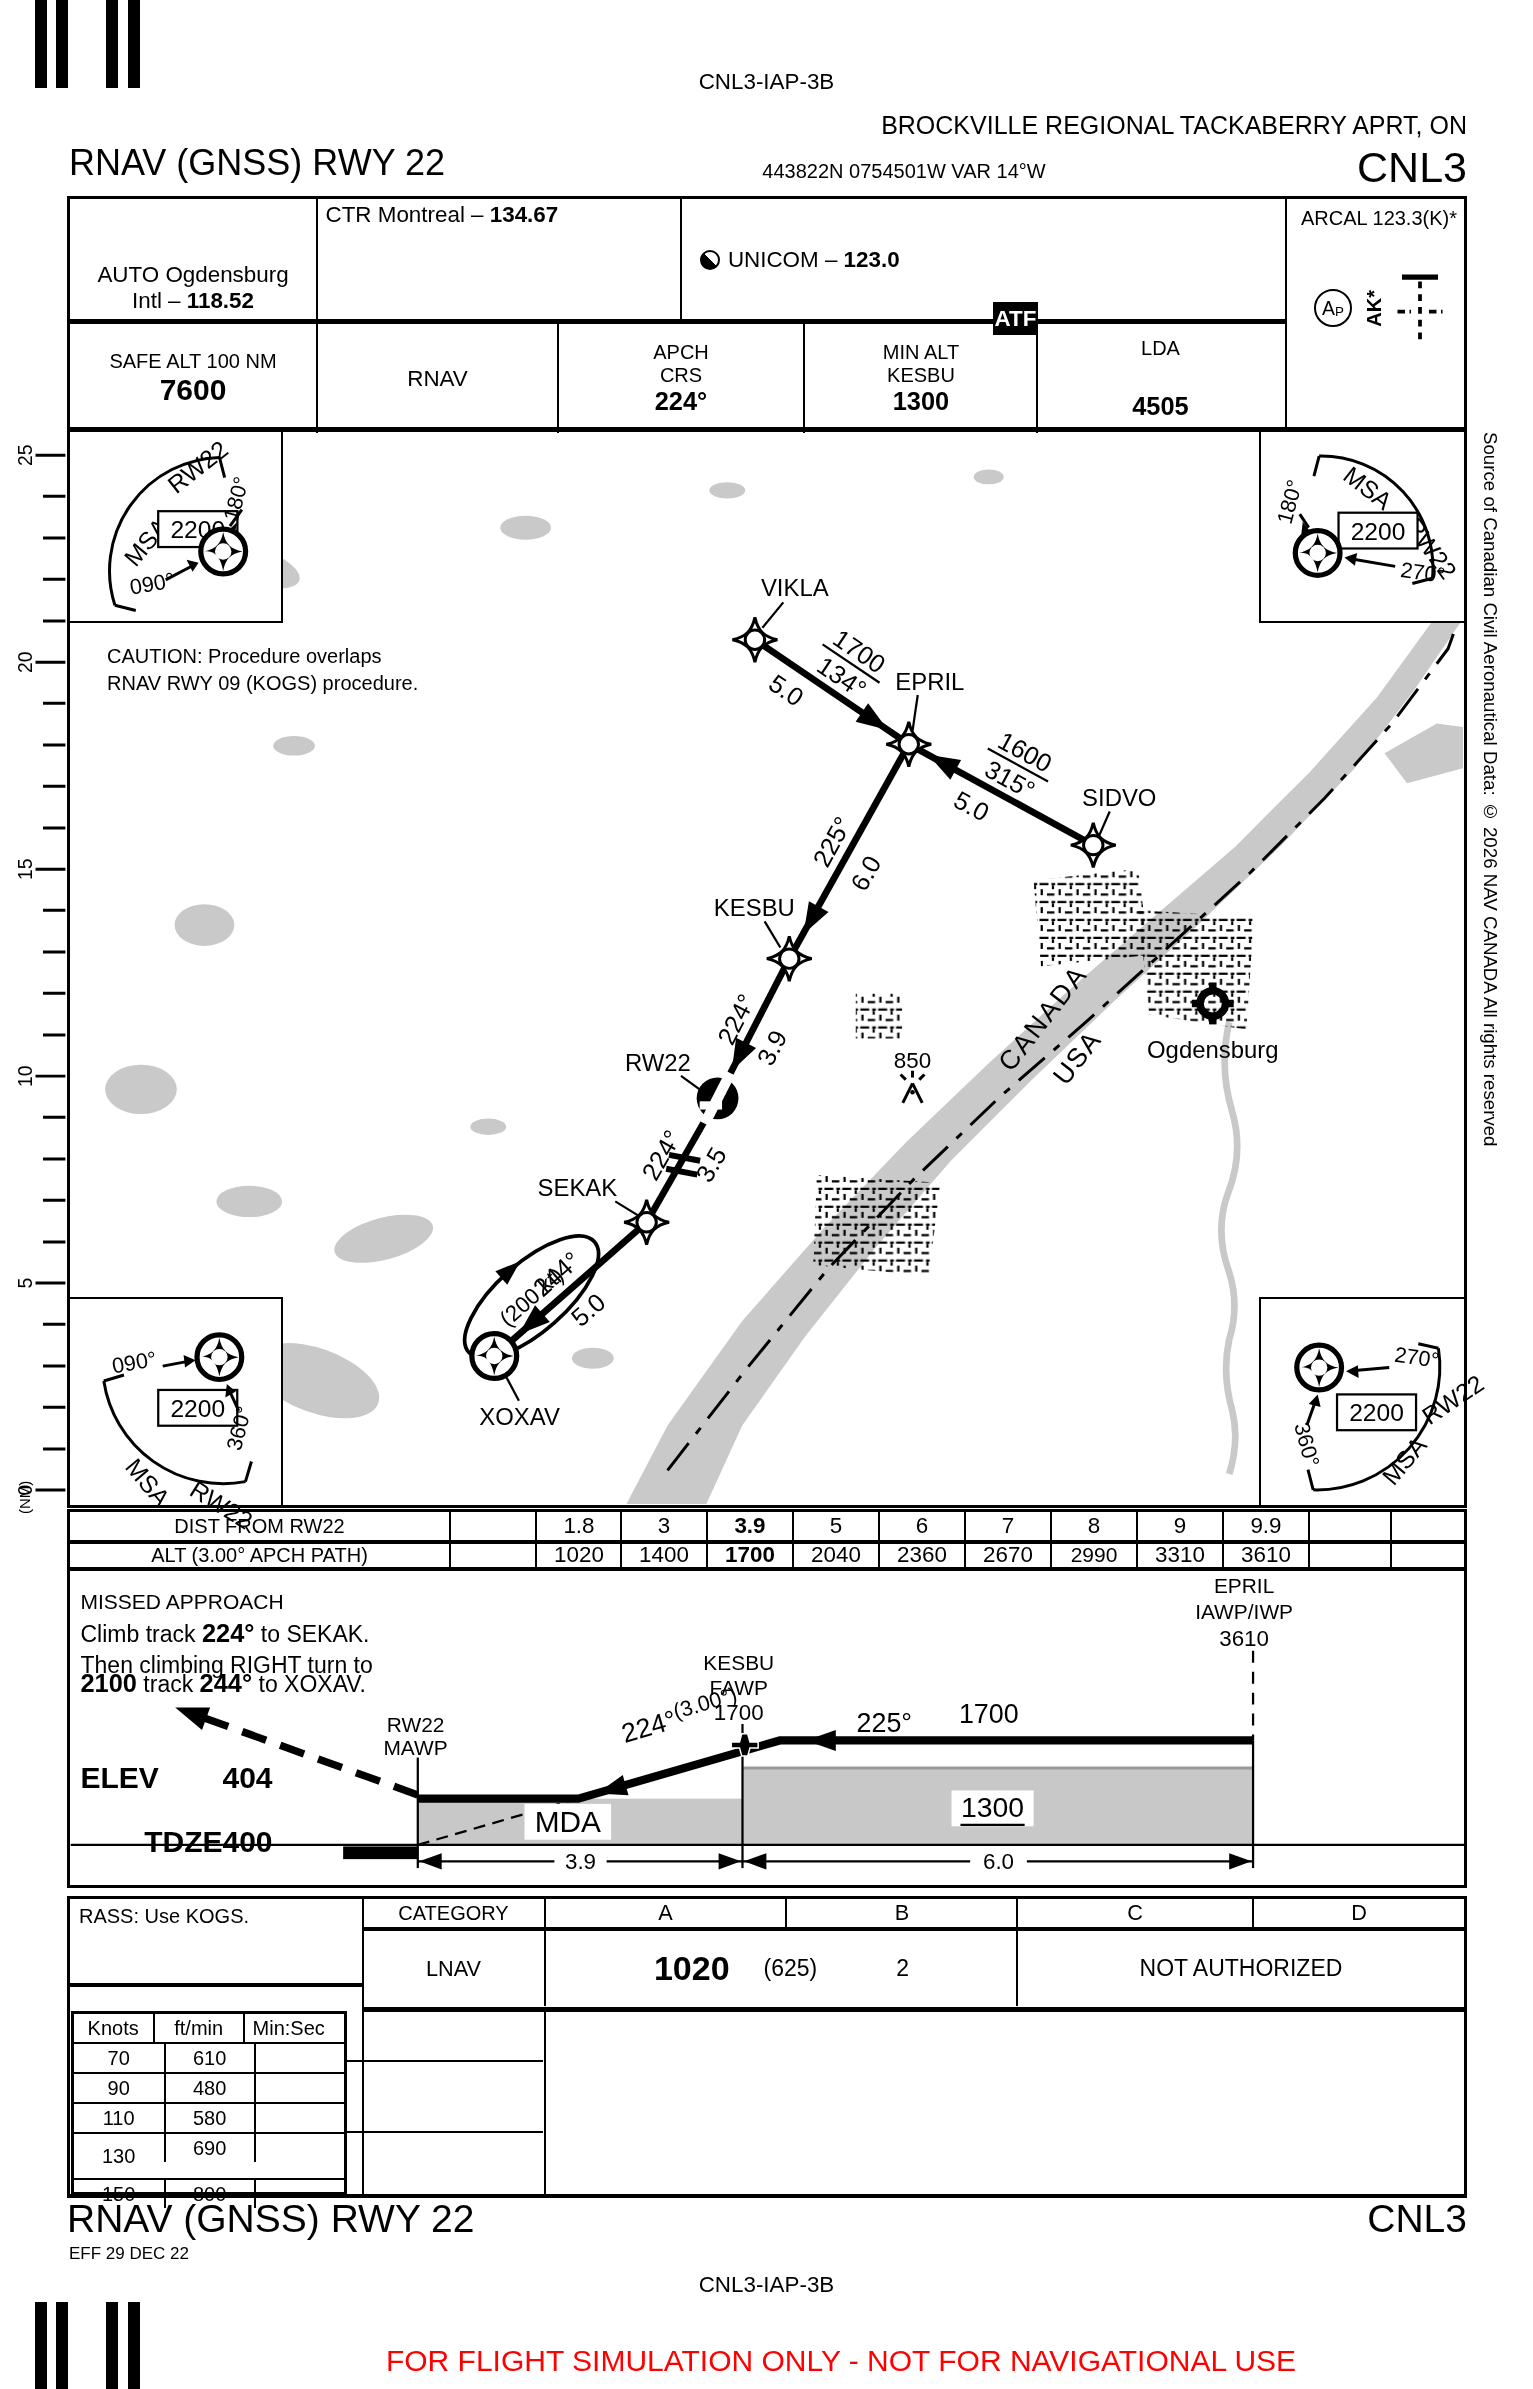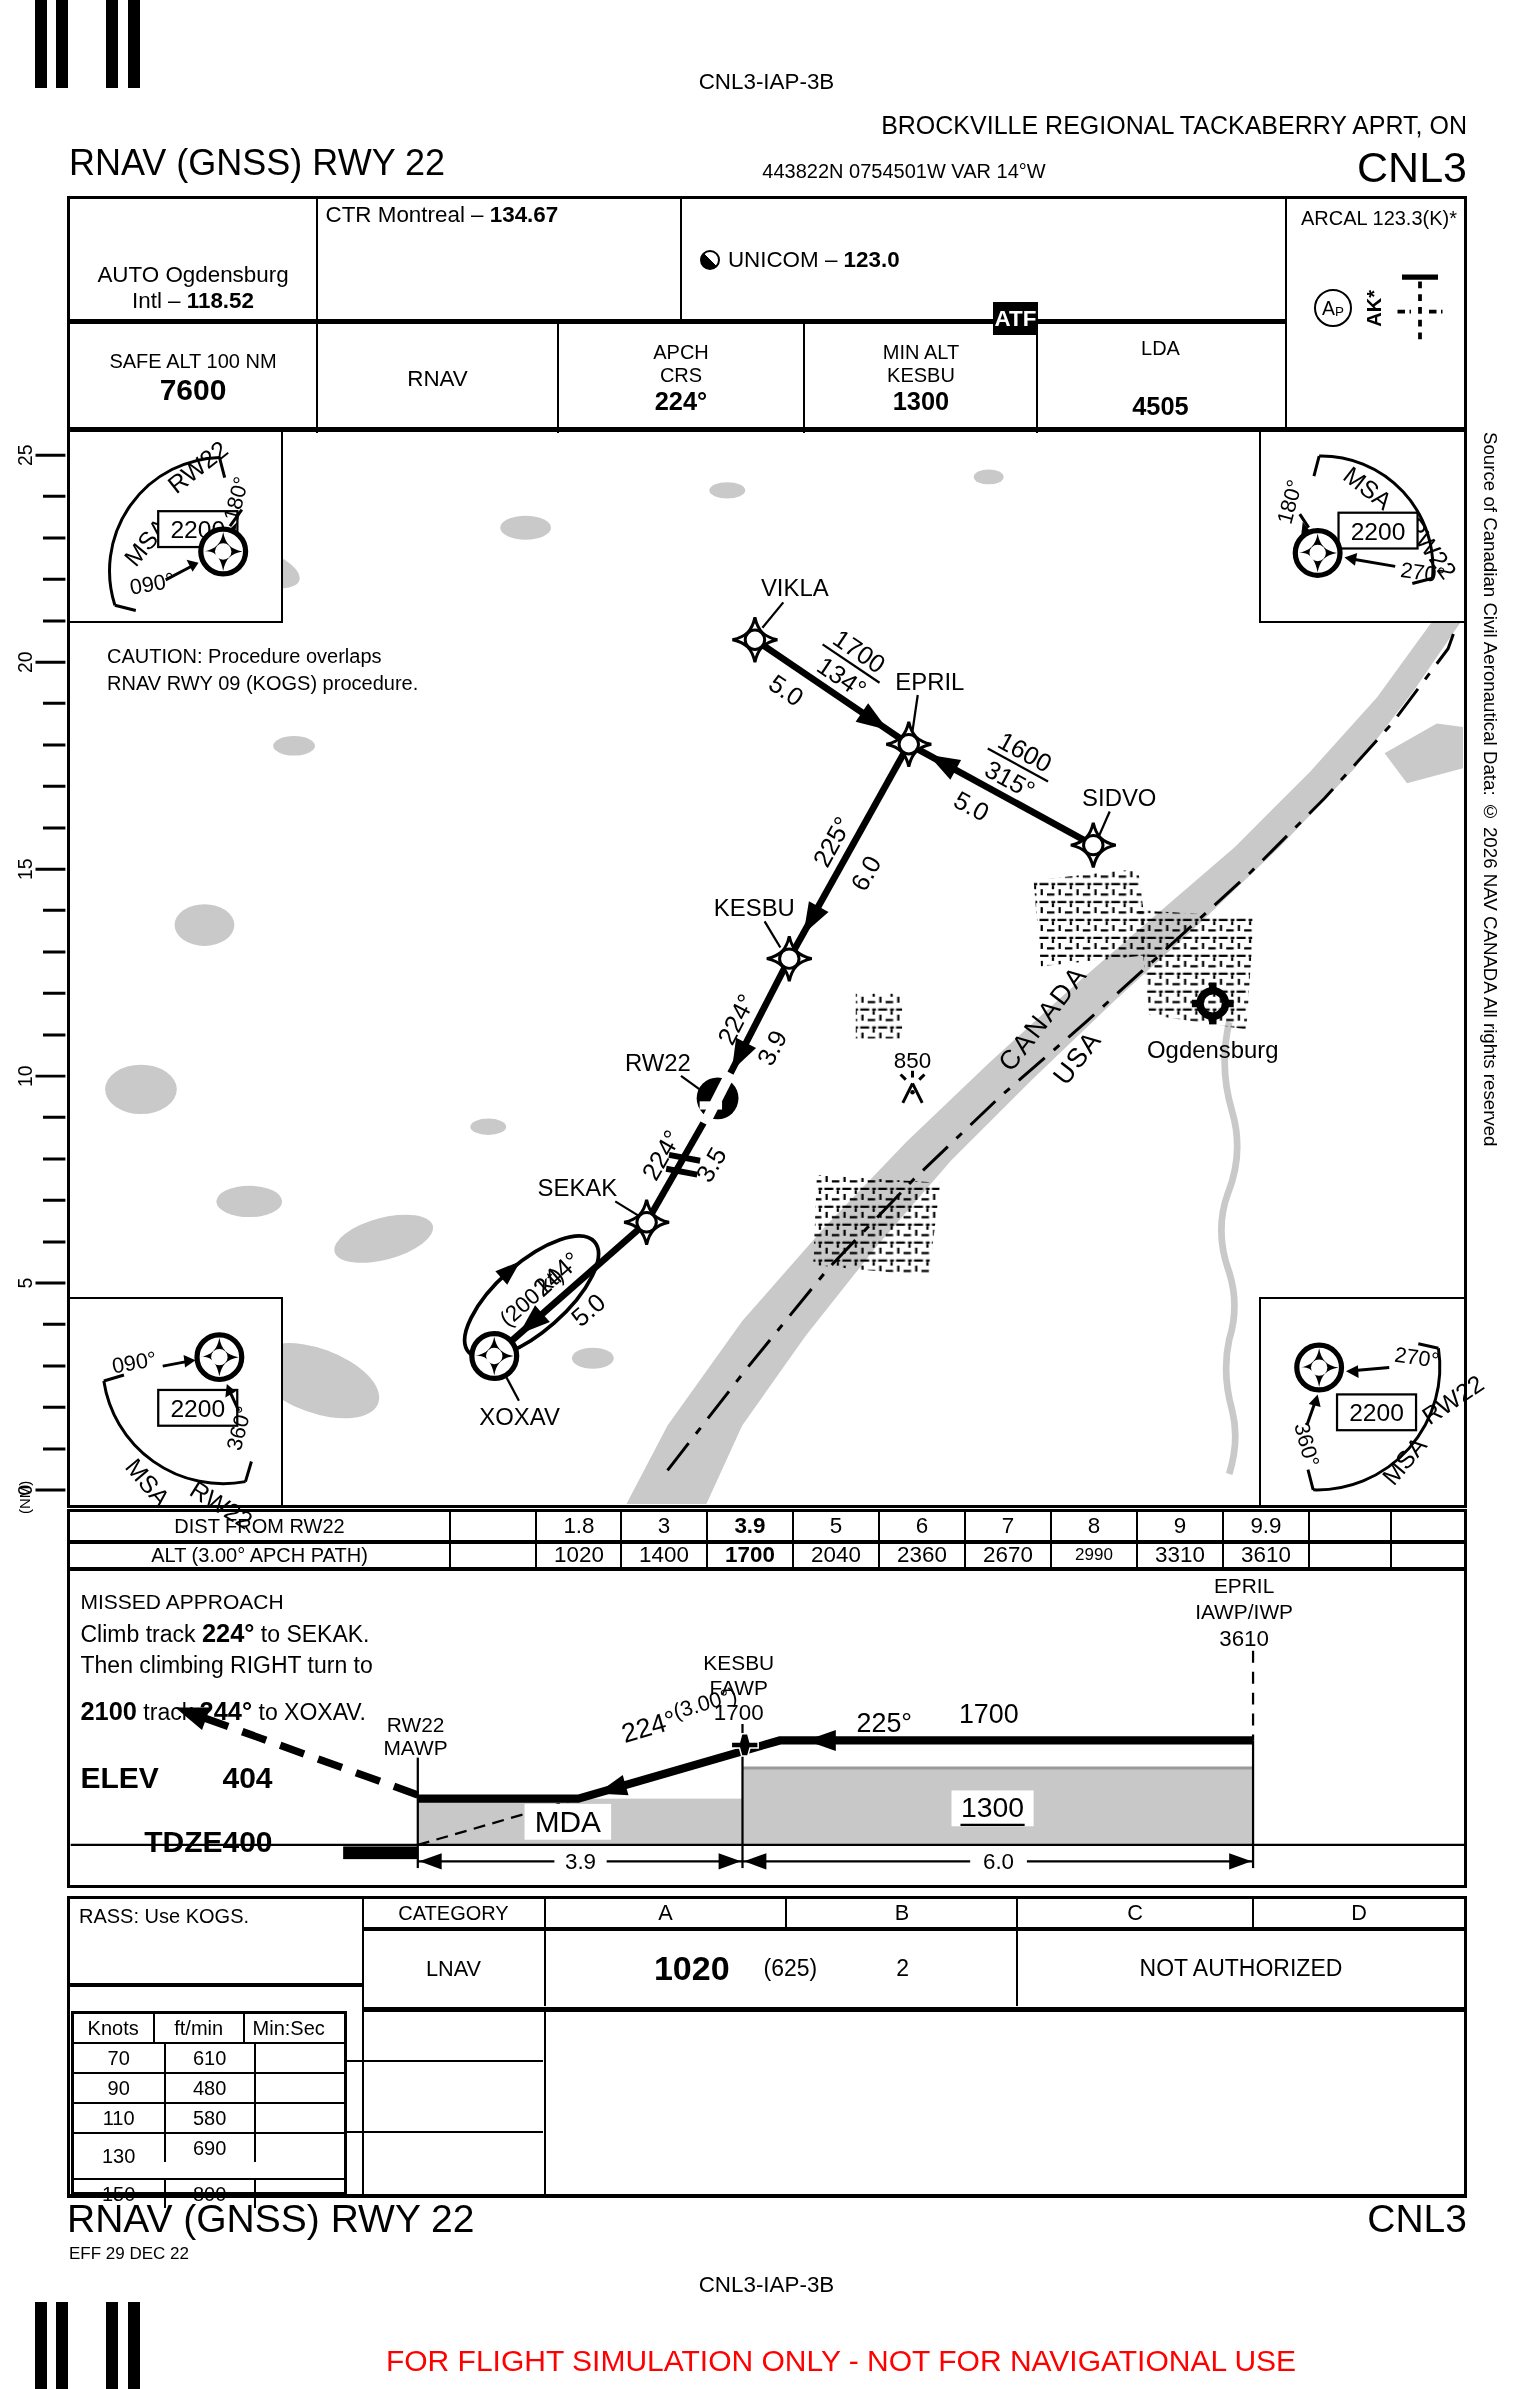--- a/index.html
+++ b/index.html
@@ -402,7 +402,7 @@
     <div class="cell ctr" style="left:722px;top:31px;width:86px;height:24px;border-left:2.2px solid #000;font-size:22.4px;line-height:24px;">2040</div>
     <div class="cell ctr" style="left:808px;top:31px;width:86px;height:24px;border-left:2.2px solid #000;font-size:22.4px;line-height:24px;">2360</div>
     <div class="cell ctr" style="left:894px;top:31px;width:86px;height:24px;border-left:2.2px solid #000;font-size:22.4px;line-height:24px;">2670</div>
-    <div class="cell ctr" style="left:980px;top:31px;width:86px;height:24px;border-left:2.2px solid #000;font-size:17px;line-height:24px;">2990</div>
+    <div class="cell ctr" style="left:980px;top:31px;width:86px;height:24px;border-left:2.2px solid #000;font-size:21px;line-height:24px;">2990</div>
     <div class="cell ctr" style="left:1066px;top:31px;width:86px;height:24px;border-left:2.2px solid #000;font-size:22.4px;line-height:24px;">3310</div>
     <div class="cell ctr" style="left:1152px;top:31px;width:86px;height:24px;border-left:2.2px solid #000;font-size:22.4px;line-height:24px;">3610</div>
     <div class="cell" style="left:1238px;top:31px;width:82px;height:24px;border-left:2.2px solid #000;"></div>

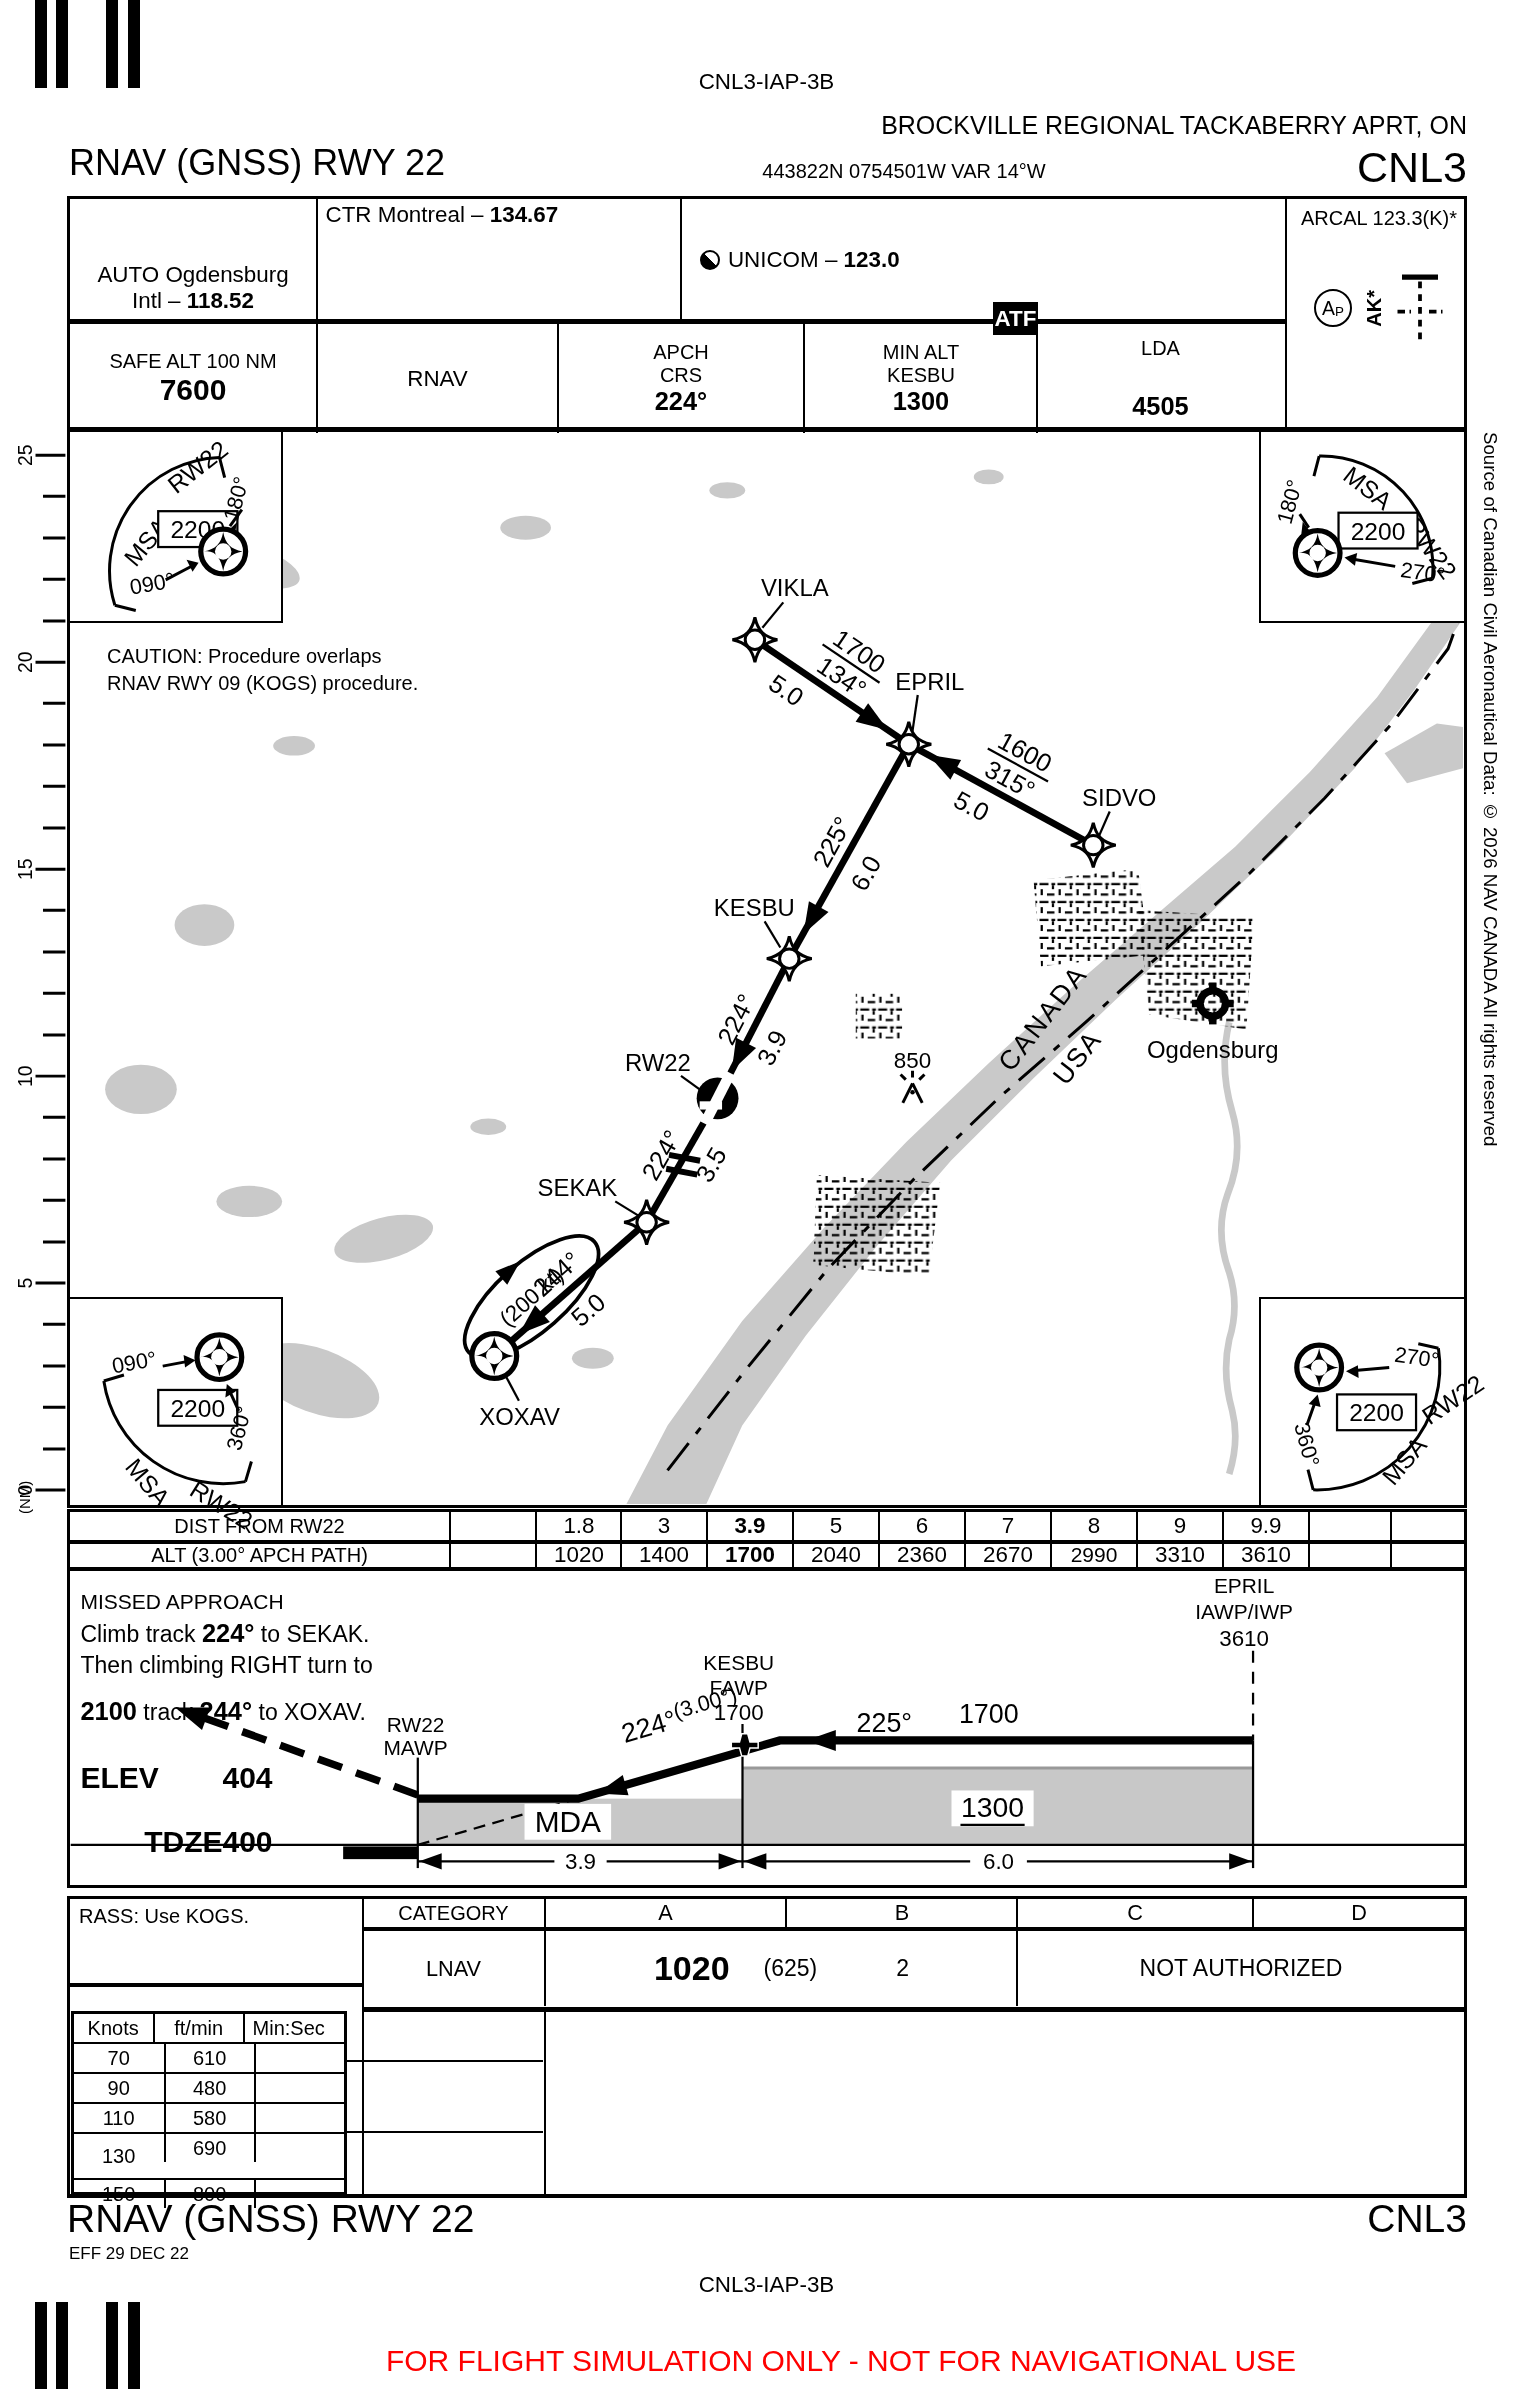--- a/index.html
+++ b/index.html
@@ -474,7 +474,7 @@
       <span>Climb track </span><b style="font-size:25.4px;">224°</b><span> to SEKAK.</span>
     </div>
     <div class="t" style="left:10.5px;top:81px;font-size:23px;">Then climbing RIGHT turn to</div>
-    <div class="t" style="left:10.5px;top:126px;font-size:23px;">
+    <div class="t" style="left:10.5px;top:98px;font-size:23px;">
       <b style="font-size:25.4px;">2100</b><span> track </span><b style="font-size:25.4px;">244°</b><span> to XOXAV.</span>
     </div>
     <div class="t" style="left:10.5px;top:190px;font-size:30px;font-weight:bold;">

